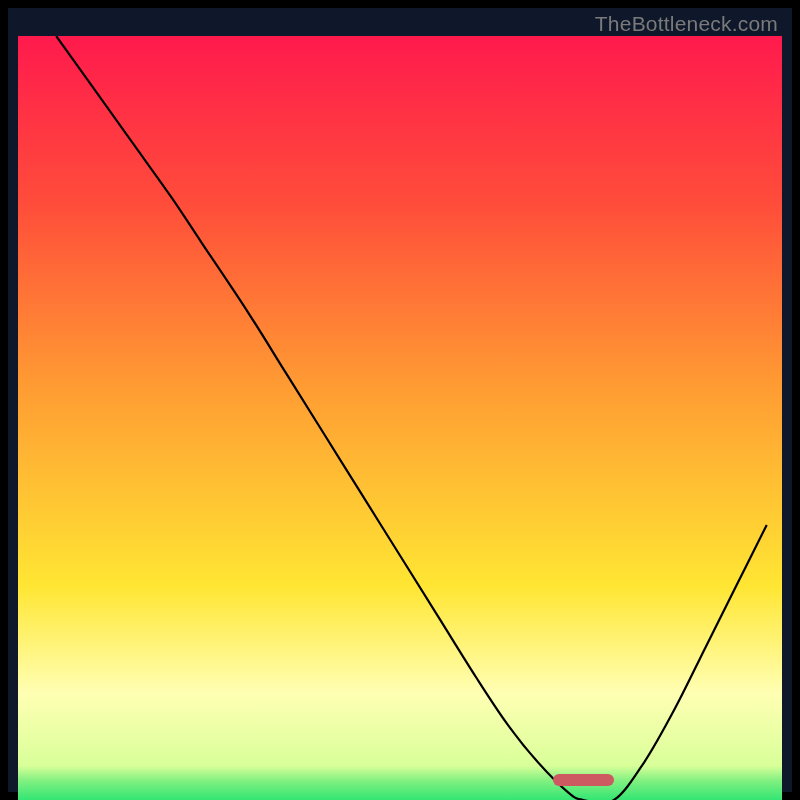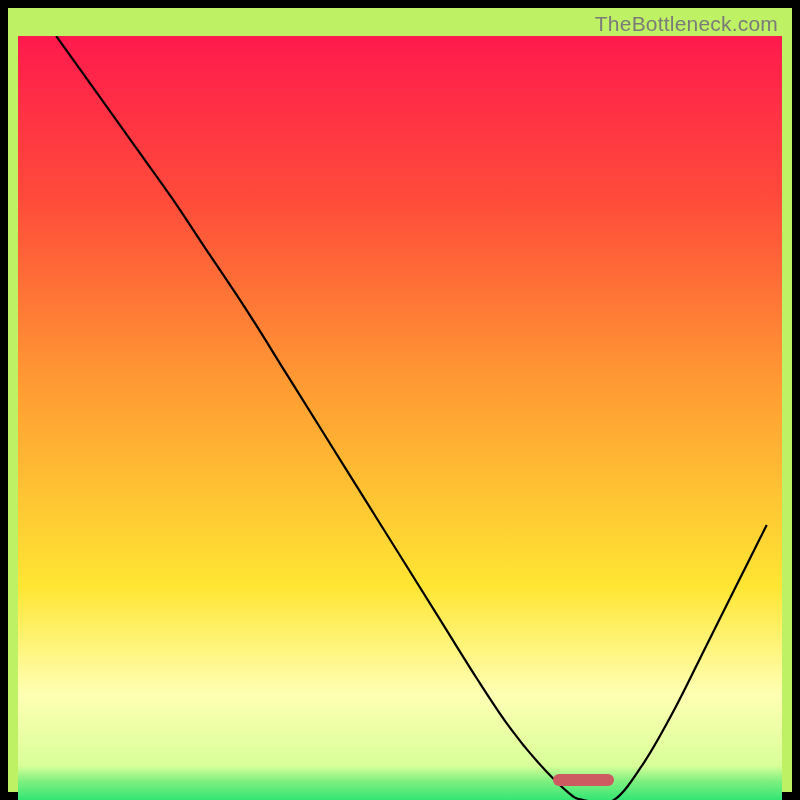--- a/index.html
+++ b/index.html
@@ -16,7 +16,7 @@
     top: 8px;
     width: 784px;
     height: 784px;
-    background: #bef264;
+    background: #0f172a;
   }
   .plot-area {
     position: absolute;

